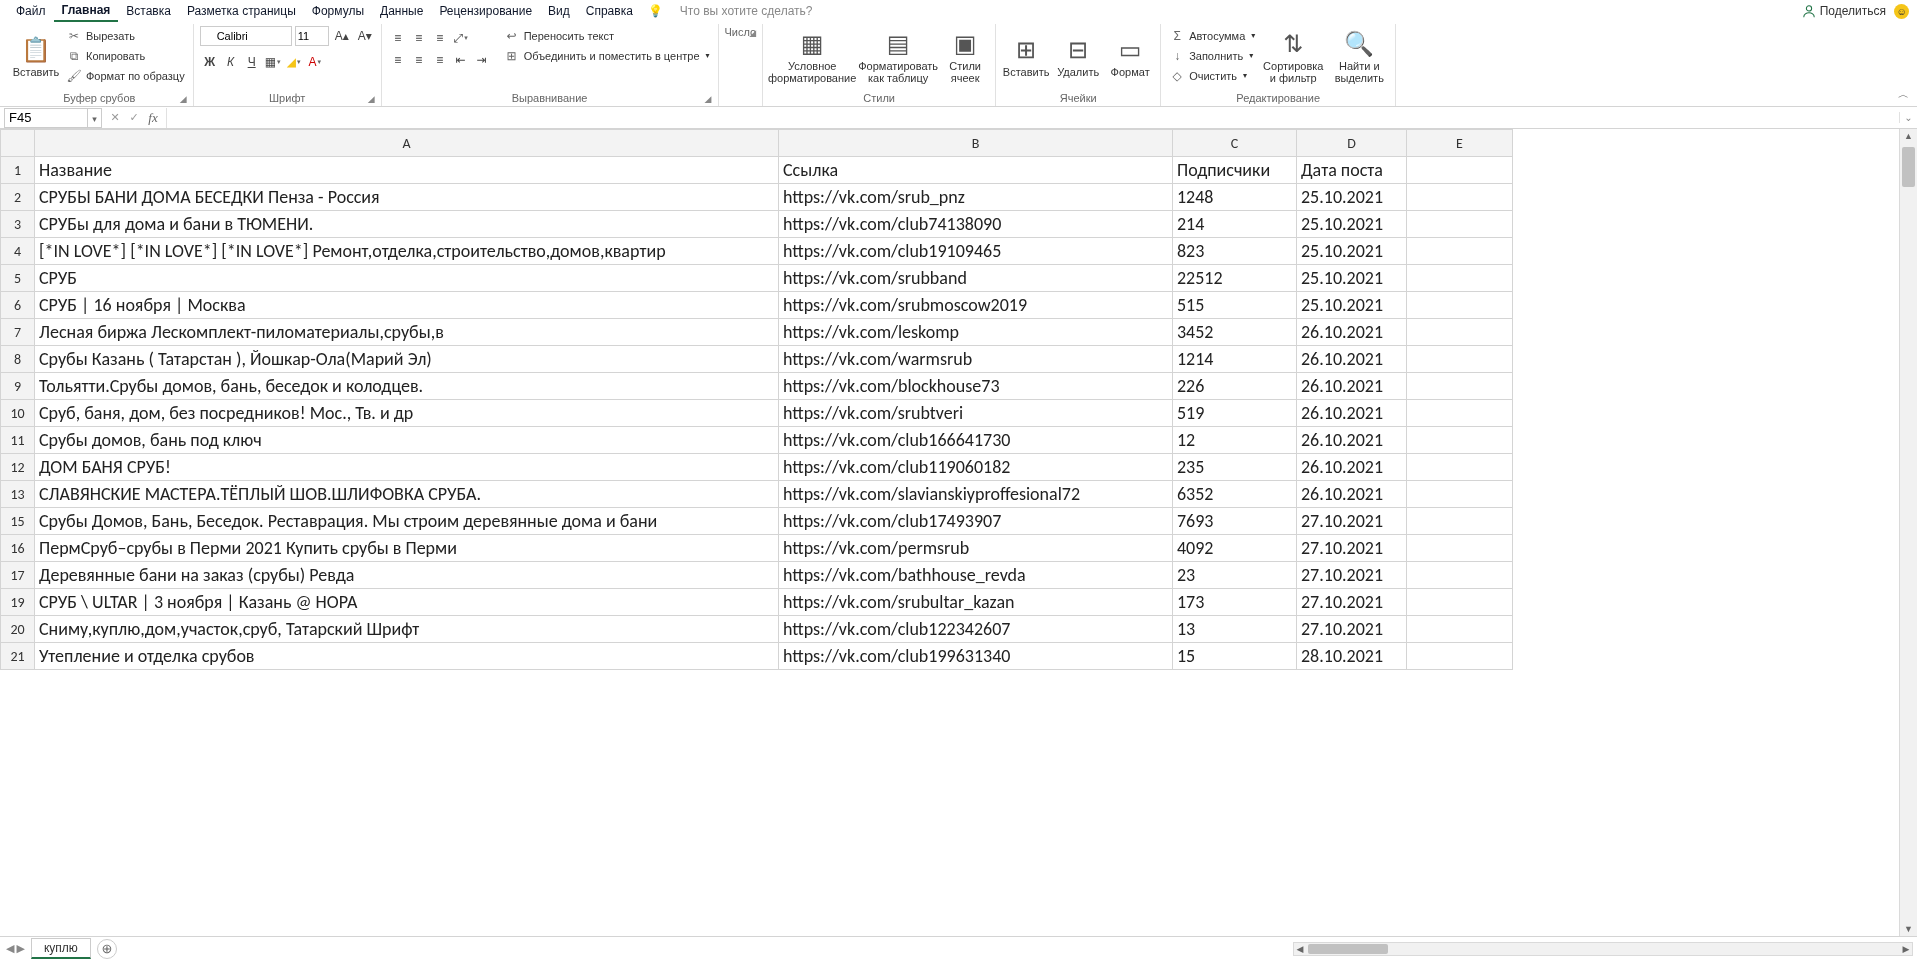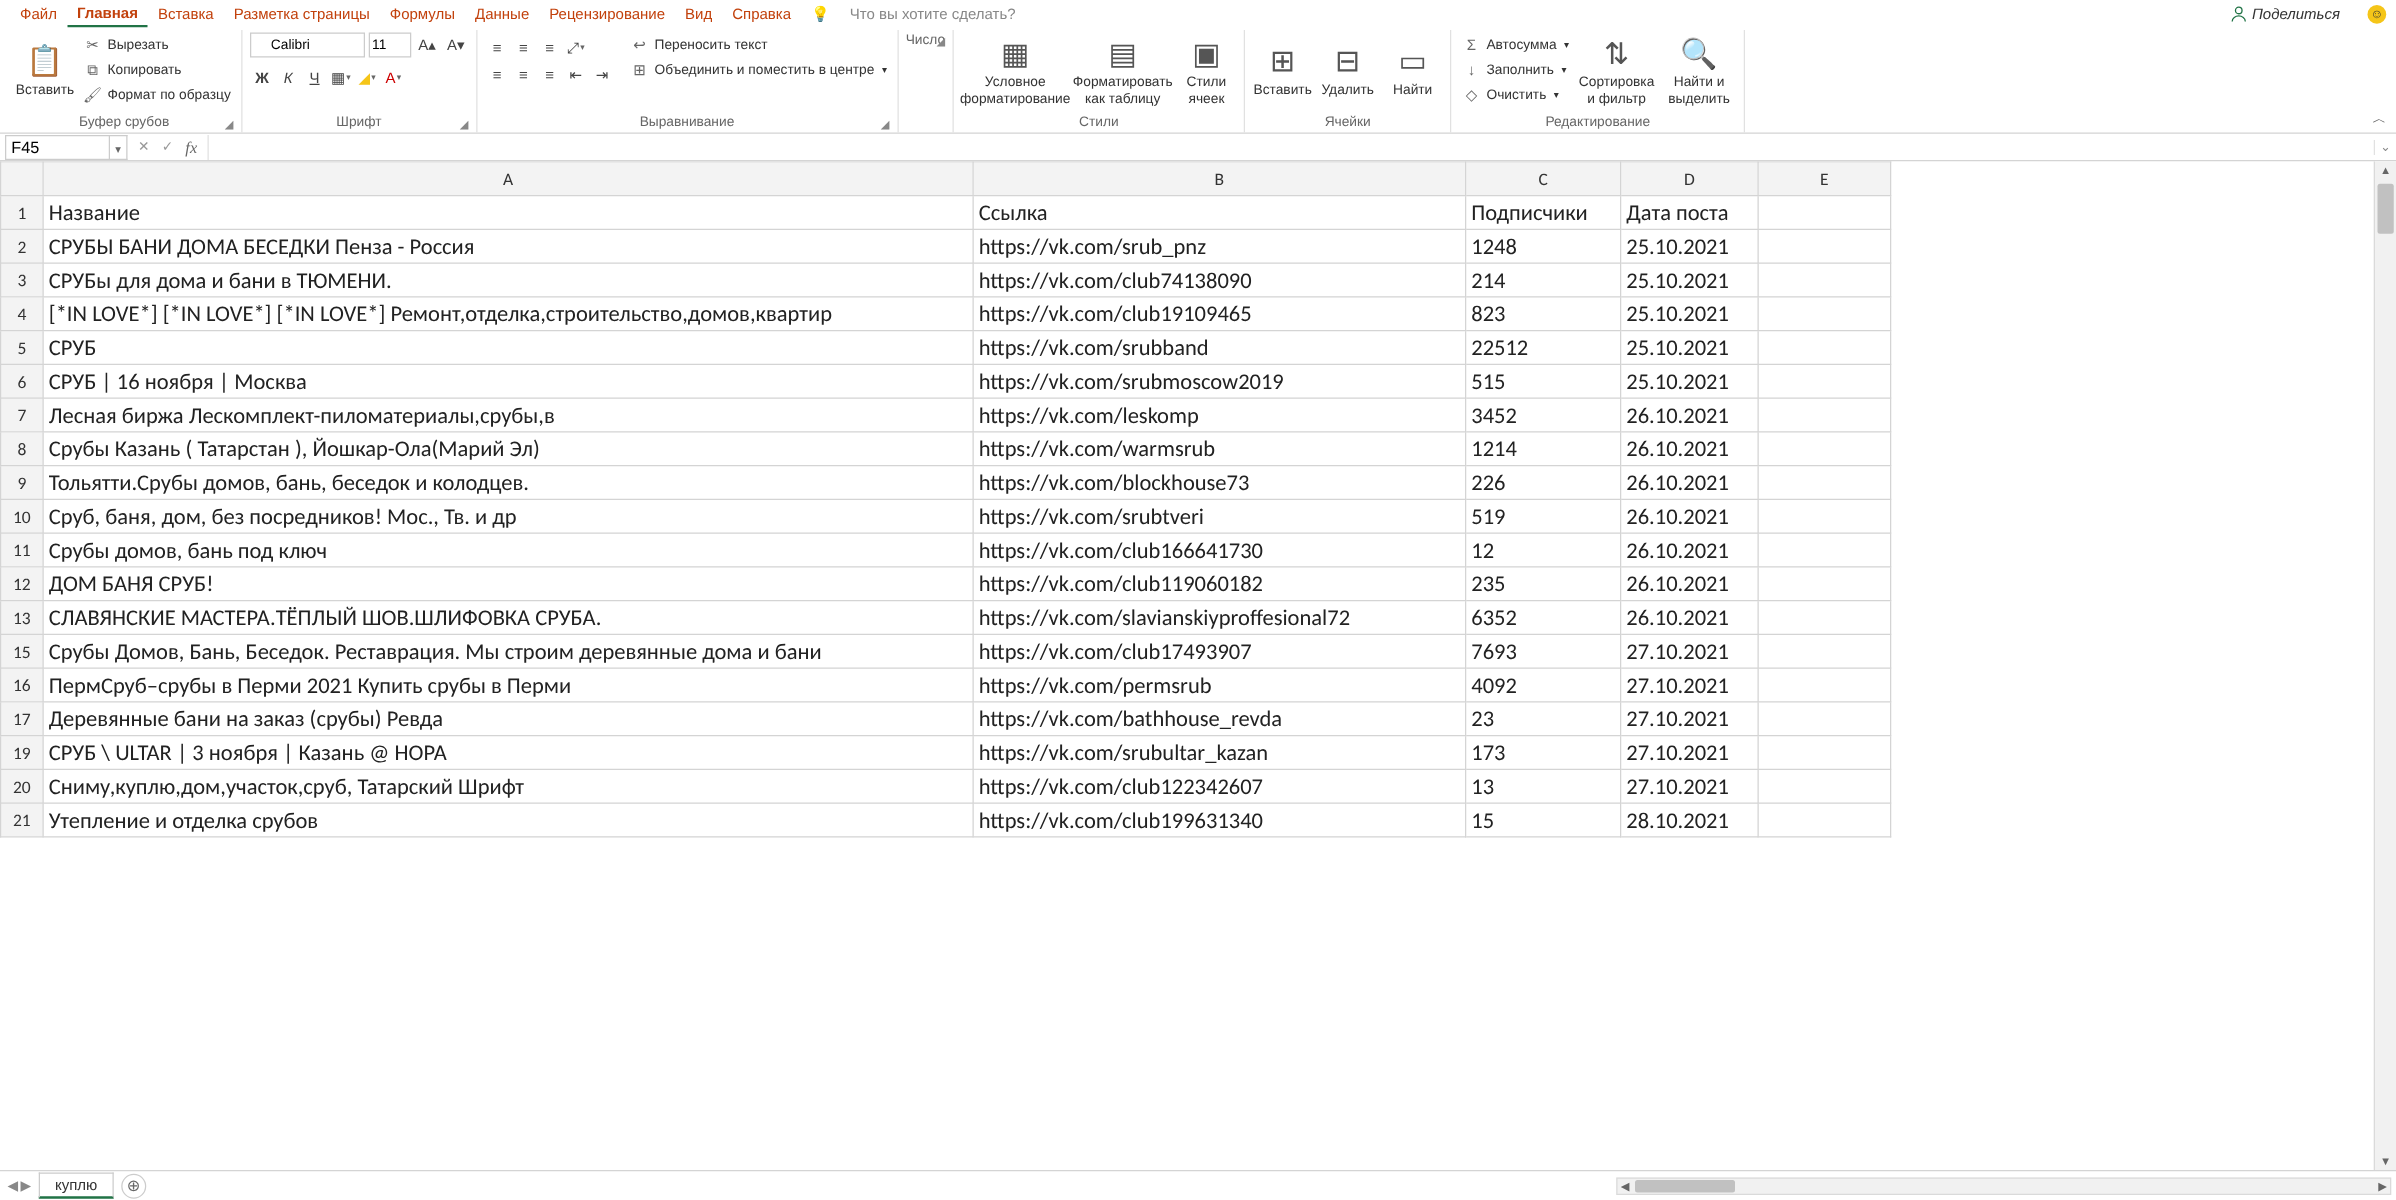--- a/index.html
+++ b/index.html
@@ -7,7 +7,7 @@
 
 
 .menubar { display: flex; align-items: center; height: 22px; padding: 0 8px; font-size: 12px; background: #fff; }
-.menubar .tab { padding: 3px 8px; cursor: pointer; color: #c2410c; white-space: nowrap; }
+.menubar .tab { padding: 3px 8px; cursor: pointer; color: #0f172a; white-space: nowrap; }
 .menubar .tab.active { font-weight: 600; border-bottom: 2px solid #217346; }
 .menubar .spacer { flex: 1; }
 .menubar .right { display: flex; align-items: center; gap: 22px; font-style: italic; }

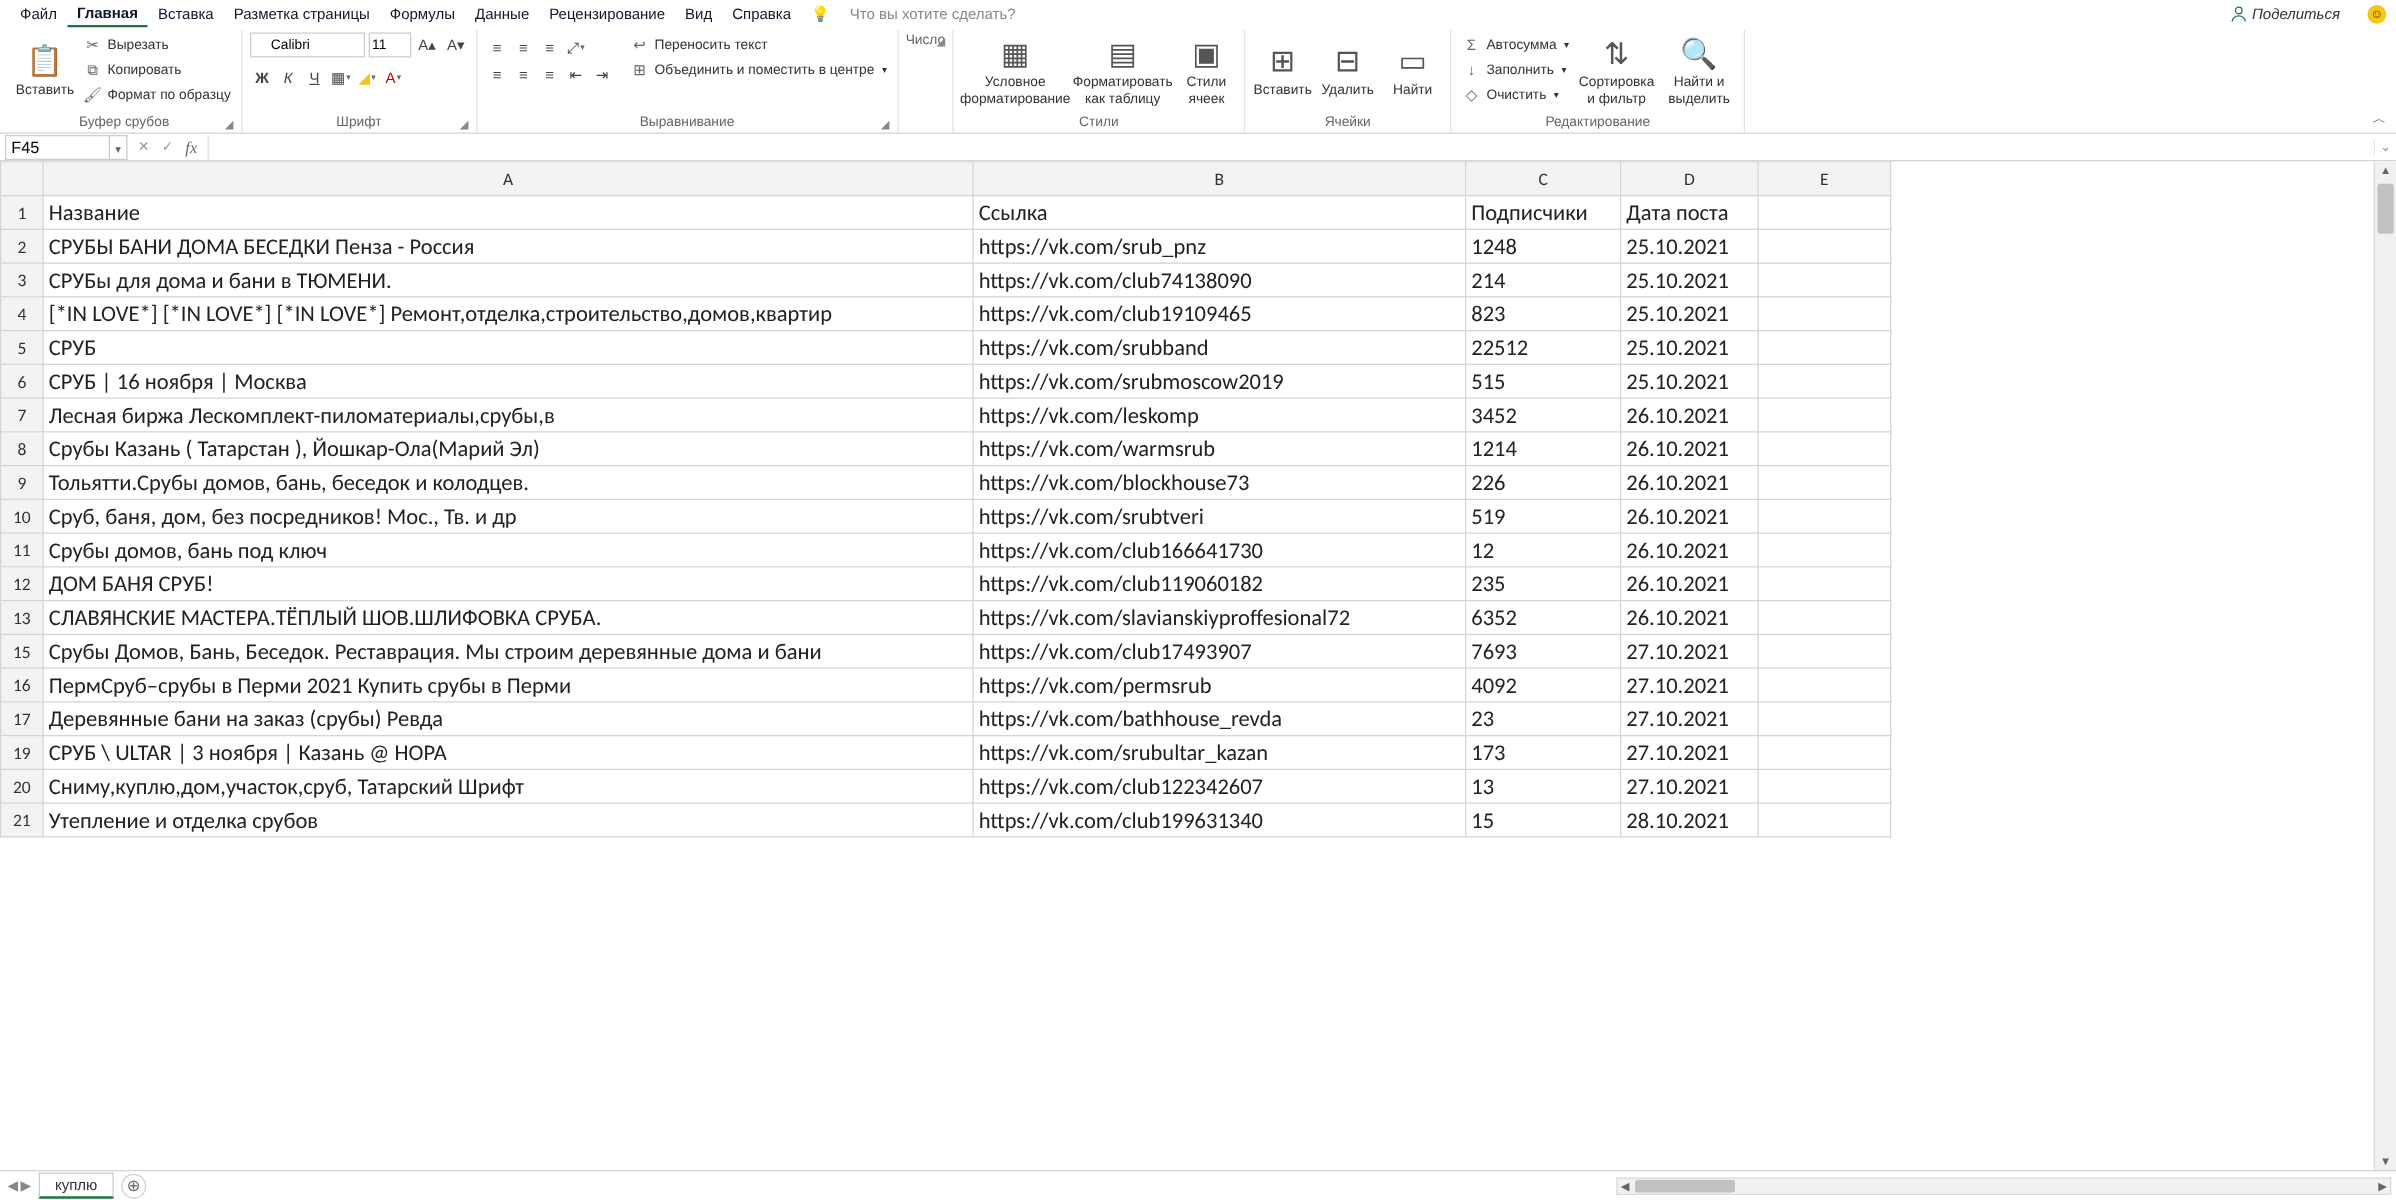--- a/index.html
+++ b/index.html
@@ -10,7 +10,7 @@
 .menubar .tab { padding: 3px 8px; cursor: pointer; color: #0f172a; white-space: nowrap; }
 .menubar .tab.active { font-weight: 600; border-bottom: 2px solid #217346; }
 .menubar .spacer { flex: 1; }
-.menubar .right { display: flex; align-items: center; gap: 22px; font-style: italic; }
+.menubar .right { display: flex; align-items: center; gap: 8px; }
 .share-btn { display: flex; align-items: center; gap: 4px; color: #333; cursor: pointer; }
 .smiley { width: 15px; height: 15px; border-radius: 50%; background: #f5c518; display: inline-flex; align-items: center; justify-content: center; font-size: 10px; }
 .lightbulb { color: #999; }

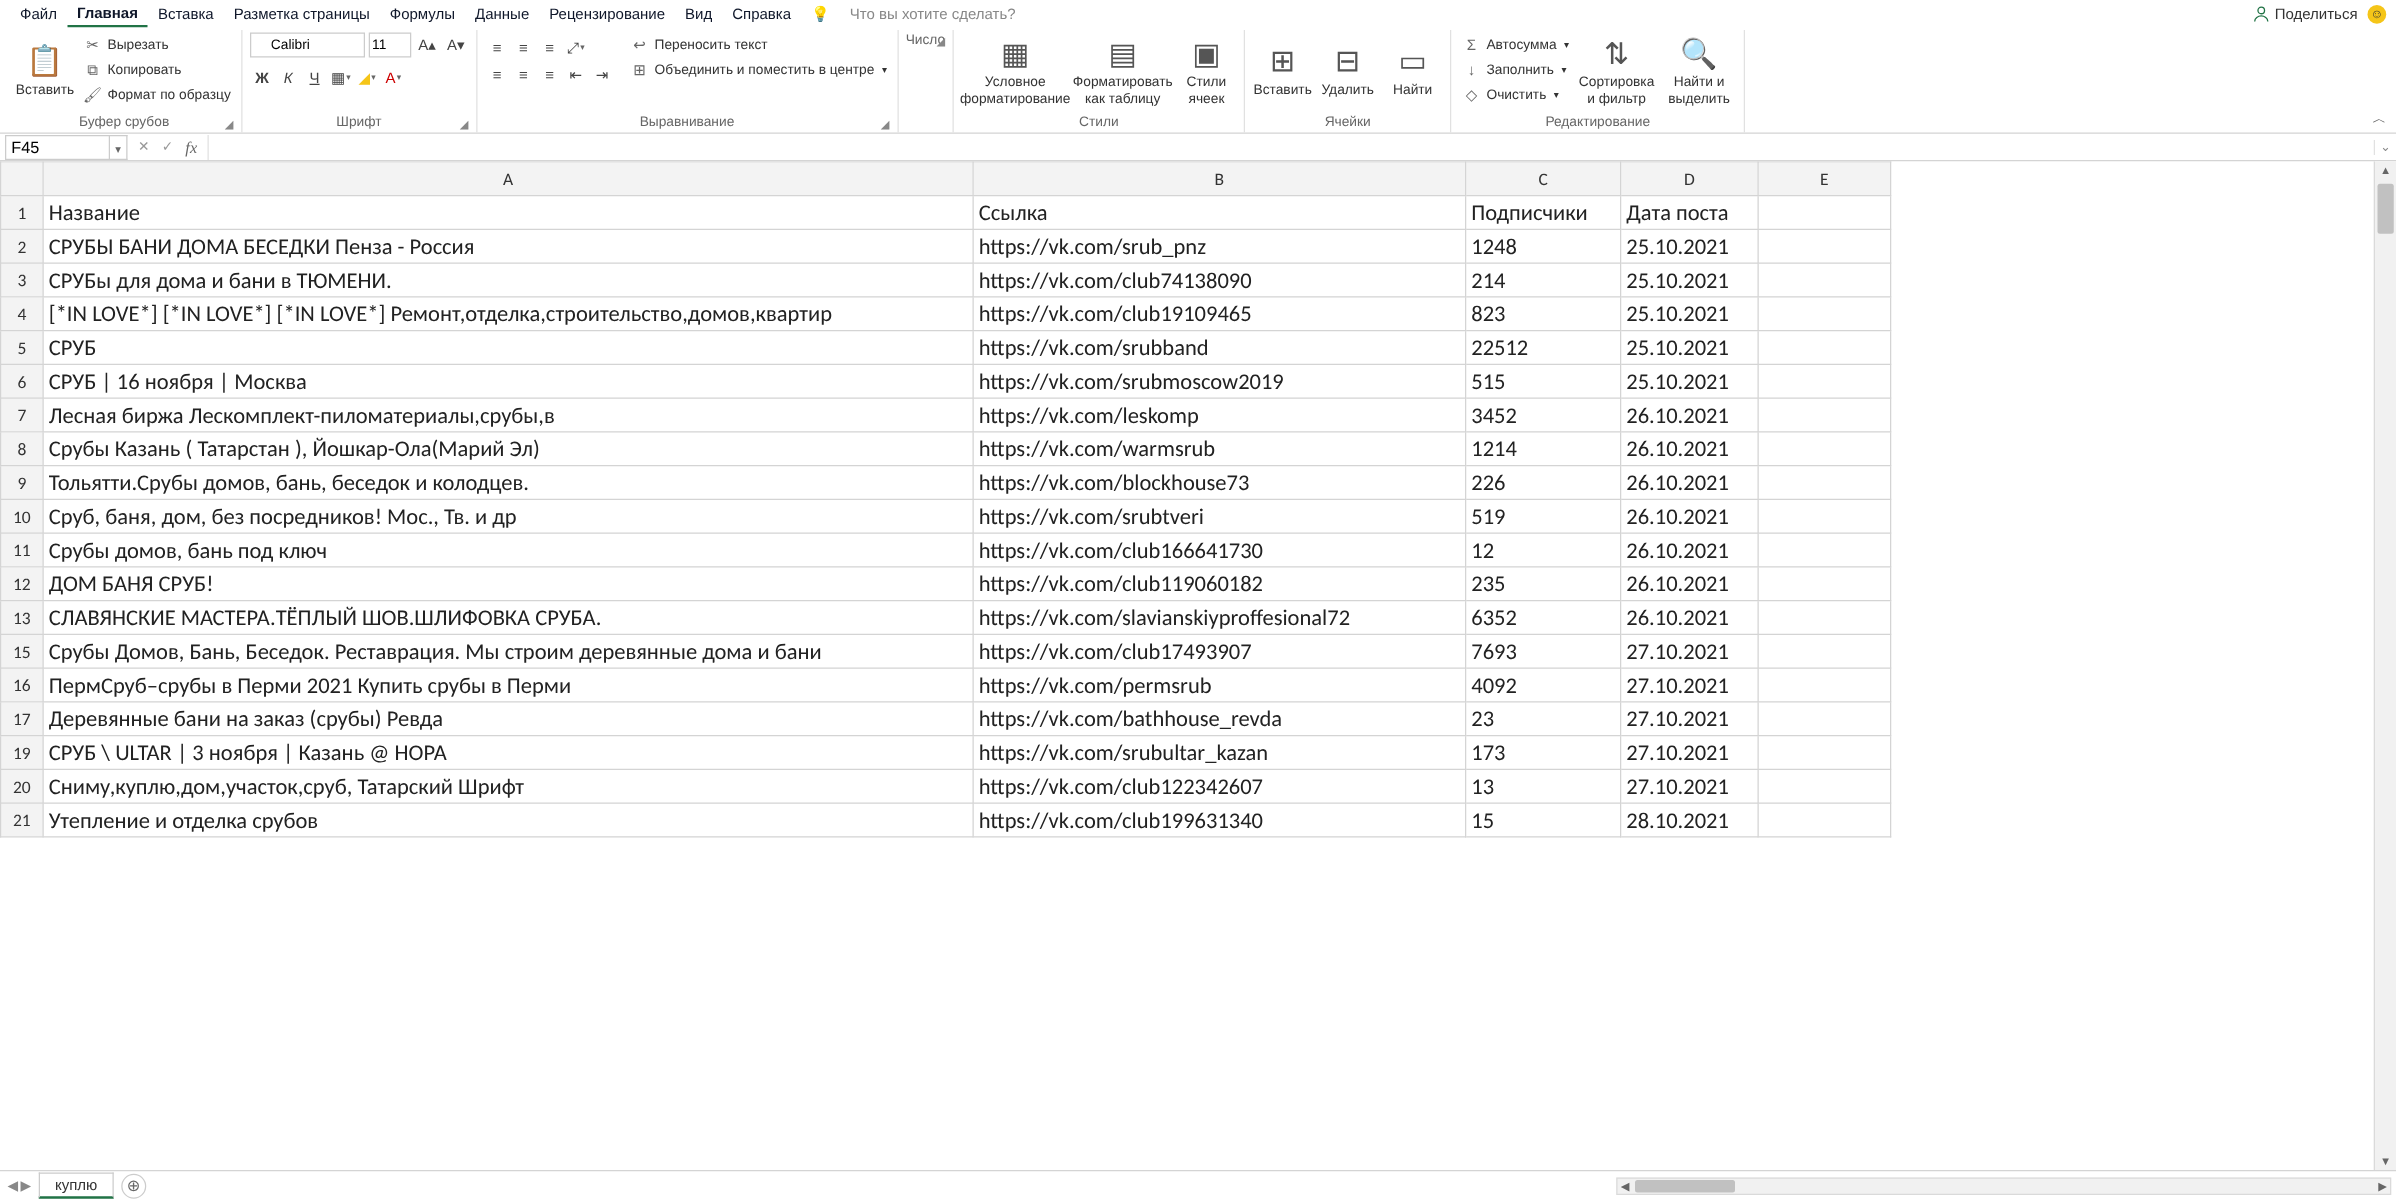--- a/index.html
+++ b/index.html
@@ -230,7 +230,7 @@
         </div>
       <div class="big-btn">
           <span class="icon">▭</span>
-          <span class="lbl">Найти</span>
+          <span class="lbl">Формат</span>
         </div>
     </div>
     <div class="group-label">Ячейки</div>

